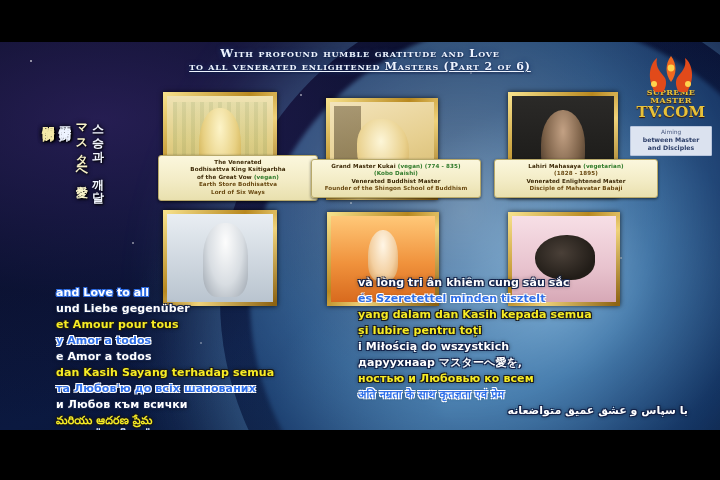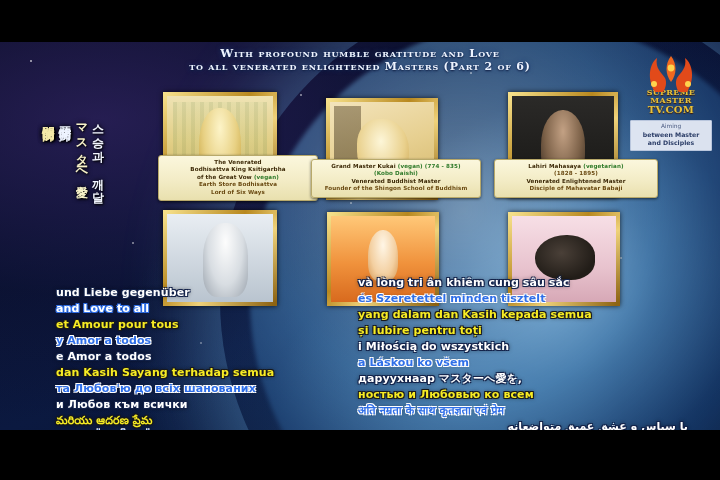--- a/index.html
+++ b/index.html
@@ -34,7 +34,7 @@
             color:#eef4ff;letter-spacing:.8px;line-height:1.22;
             text-shadow:0 0 5px rgba(30,60,120,.95),0 1px 2px #0a1430;}
   #headline .l1{font-size:11.5px;font-variant:small-caps;font-weight:700;}
-  #headline .l2{font-size:11px;font-variant:small-caps;font-weight:700;}
+  #headline .l2{font-size:11px;font-variant:small-caps;font-weight:700;text-decoration:underline;}
 
   
   #logo{position:absolute;right:6px;top:12px;width:86px;z-index:30;text-align:center;}

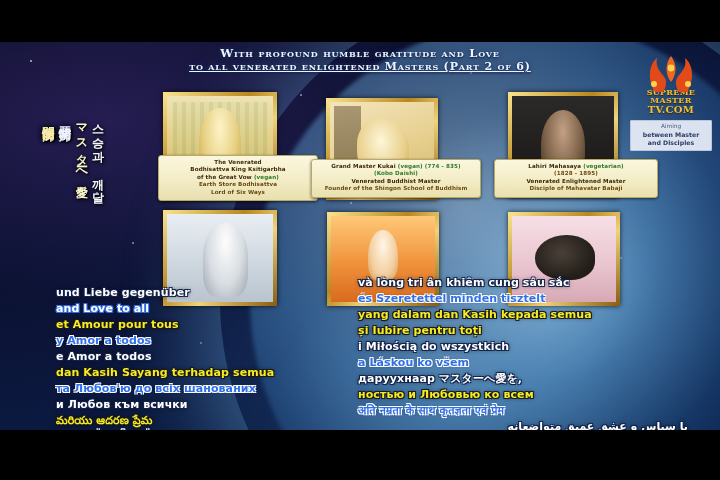--- a/index.html
+++ b/index.html
@@ -43,7 +43,7 @@
   #logo .wordmark{font-family:"DejaVu Serif","Liberation Serif",serif;font-weight:700;
       font-size:8px;letter-spacing:.3px;color:#e8c23a;line-height:1.05;
       text-shadow:0 1px 1px #401a00;margin-top:-6px;}
-  #logo .wordmark .big{font-size:10px;display:block;}
+  #logo .wordmark .big{font-size:15px;display:block;}
   #logo .badge{margin:5px auto 0;width:78px;background:rgba(236,240,250,.92);
       border:1px solid #b9c6dd;border-radius:1px;padding:2px 1px 3px;
       font-size:6.2px;line-height:1.28;color:#2a3c66;font-weight:700;}

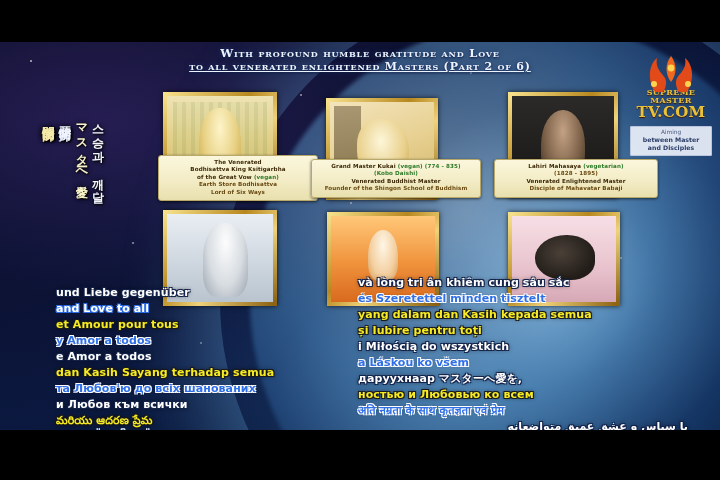--- a/index.html
+++ b/index.html
@@ -212,8 +212,8 @@
     </div>
 
     <div class="subs" id="subs-left">
+        <div class="ln c-cyan">and Love to all</div>
         <div class="ln c-white">und Liebe gegenüber</div>
-        <div class="ln c-cyan">and Love to all</div>
         <div class="ln c-yellow">et Amour pour tous</div>
         <div class="ln c-blue">y Amor a todos</div>
         <div class="ln c-white">e Amor a todos</div>

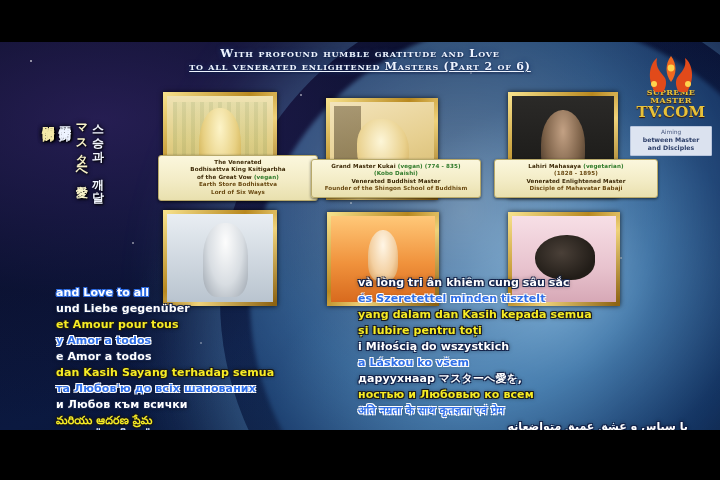--- a/index.html
+++ b/index.html
@@ -229,7 +229,6 @@
         <div class="ln c-yellow">yang dalam dan Kasih kepada semua</div>
         <div class="ln c-yellow">și Iubire pentru toți</div>
         <div class="ln c-white">i Miłością do wszystkich</div>
-        <div class="ln c-blue">a Láskou ko všem</div>
         <div class="ln c-white">даруухнаар マスターへ愛を,</div>
         <div class="ln c-yellow">ностью и Любовью ко всем</div>
         <div class="ln c-blue">अति नम्रता के साथ कृतज्ञता एवं प्रेम</div>

